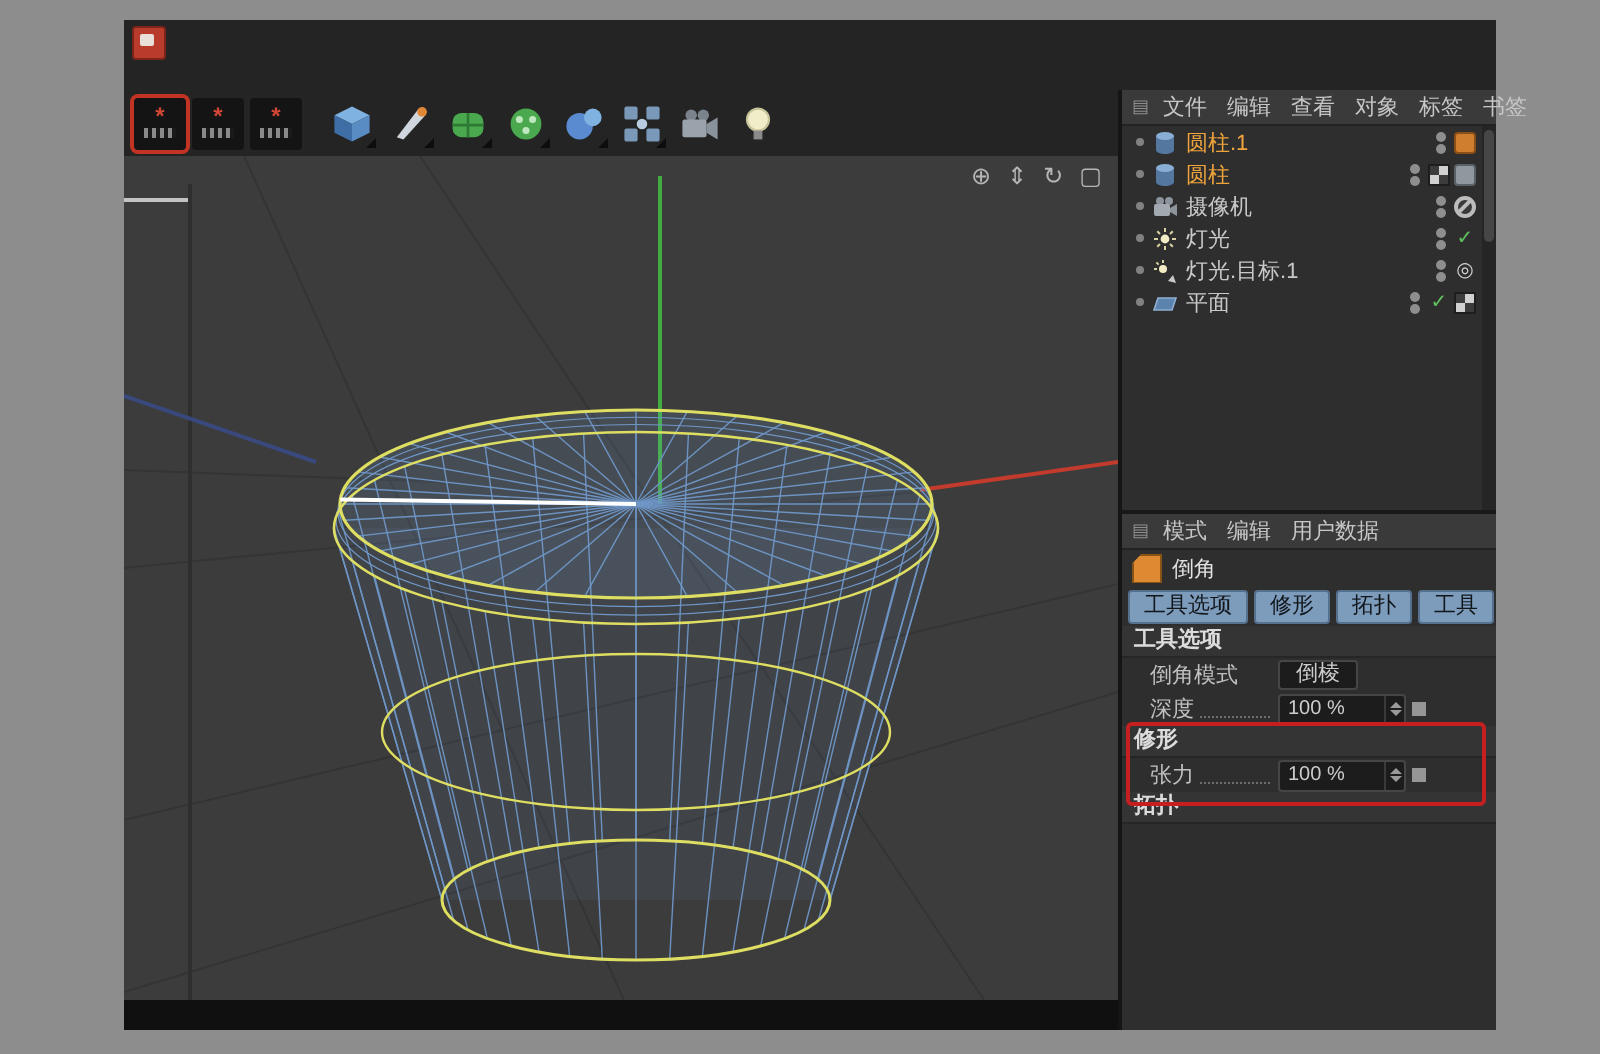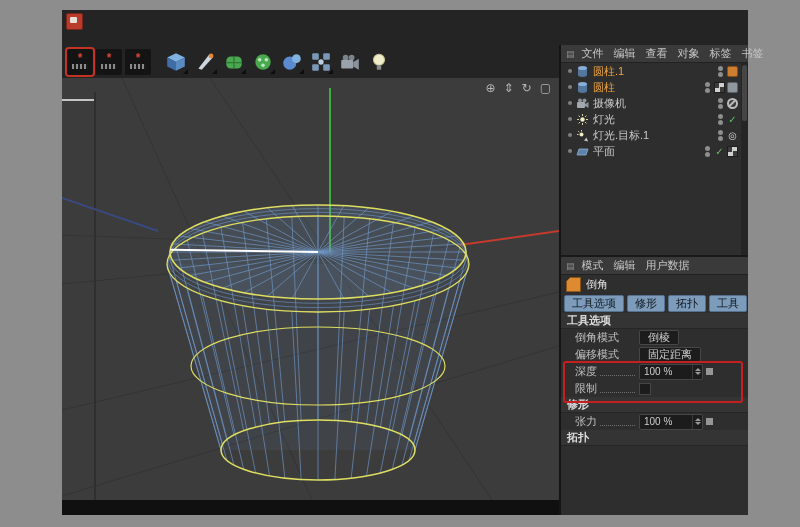--- a/index.html
+++ b/index.html
@@ -447,14 +447,6 @@
           </div>
           <div class="arow">
             <span class="alabel">
-                <span class="txt">偏移模式</span>
-              </span>
-            <span class="ctrl">
-                <span class="dd">固定距离</span>
-              </span>
-          </div>
-          <div class="arow">
-            <span class="alabel">
                 <span class="txt">深度</span>
                 <span class="lead"></span>
               </span>

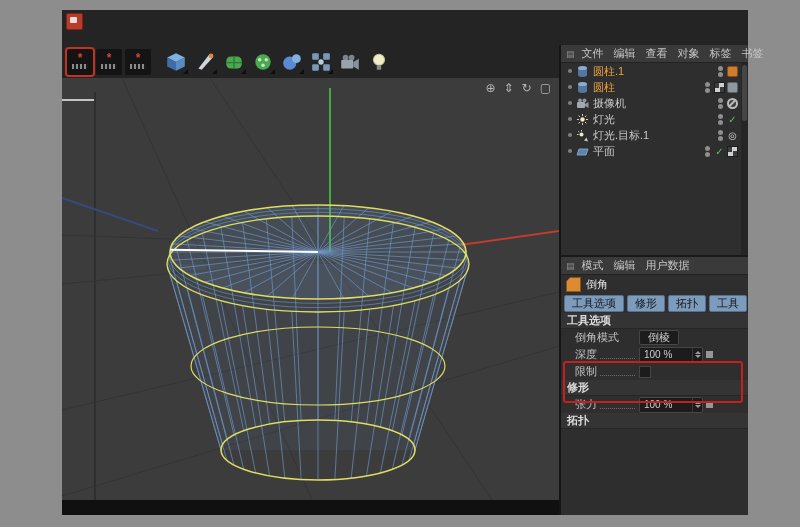--- a/index.html
+++ b/index.html
@@ -461,15 +461,6 @@
               <span class="hsq"></span>
             </span>
           </div>
-          <div class="arow">
-            <span class="alabel">
-                <span class="txt">限制</span>
-                <span class="lead"></span>
-              </span>
-            <span class="ctrl">
-                <span class="cb"></span>
-              </span>
-          </div>
 
           <div class="sec-h">修形</div>
 

